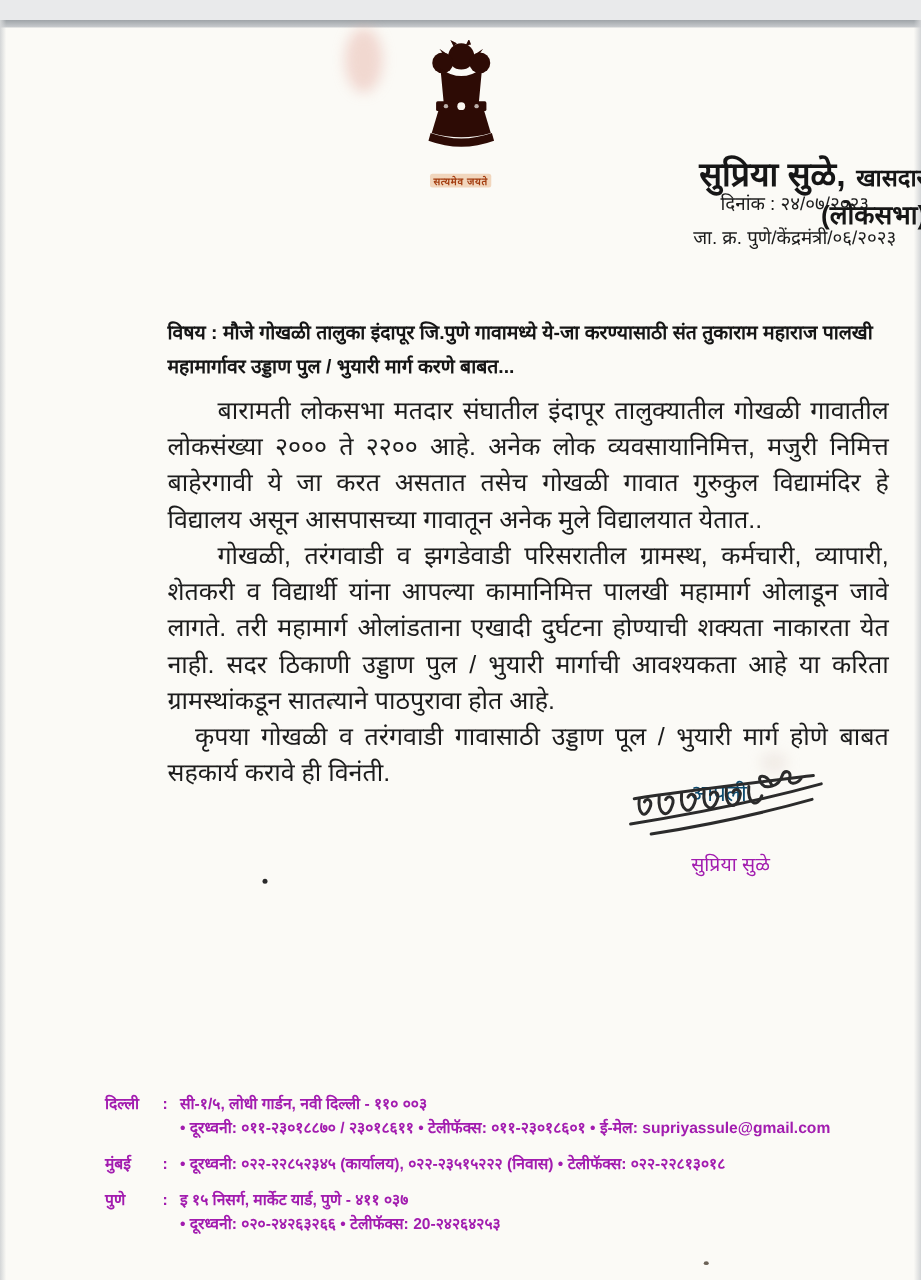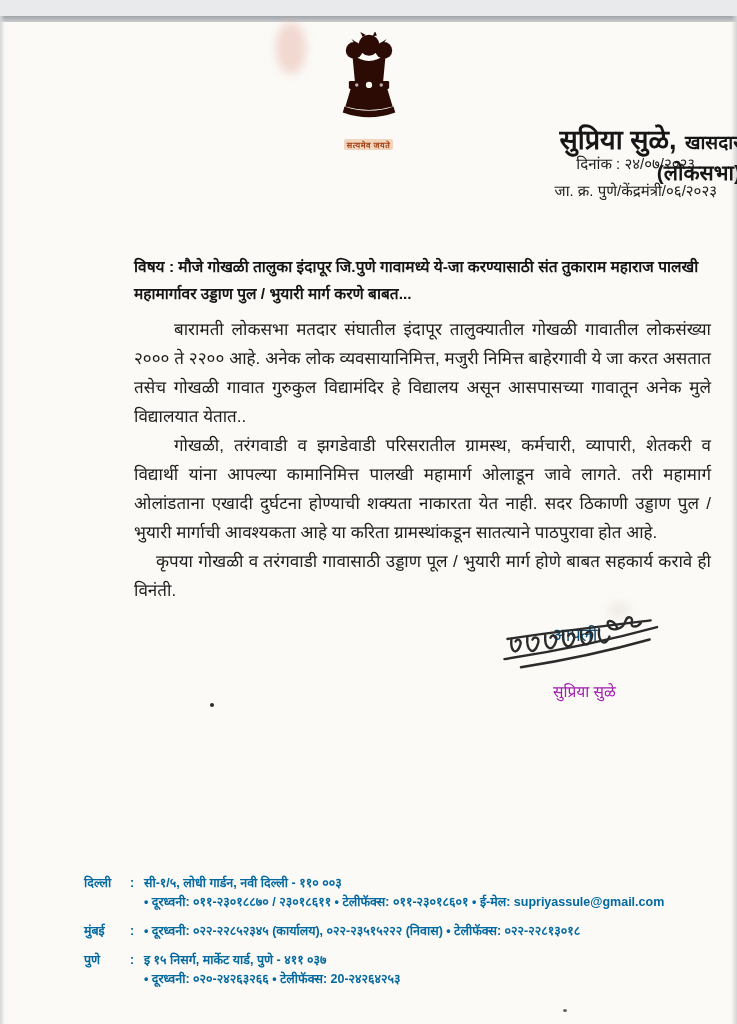--- a/index.html
+++ b/index.html
@@ -51,7 +51,7 @@
   }
 
   
-  .body-block{position:absolute;top:299px;left:134px;right:26px;font-size:17px;line-height:29px;text-align:justify;color:#1c1c1c;}
+  .body-block{position:absolute;top:299px;left:134px;right:26px;font-size:20px;line-height:29px;text-align:justify;color:#1c1c1c;}
   .body-block p{margin:0;}
   .indent-lg{text-indent:40px;}
   .indent-sm{text-indent:22px;}

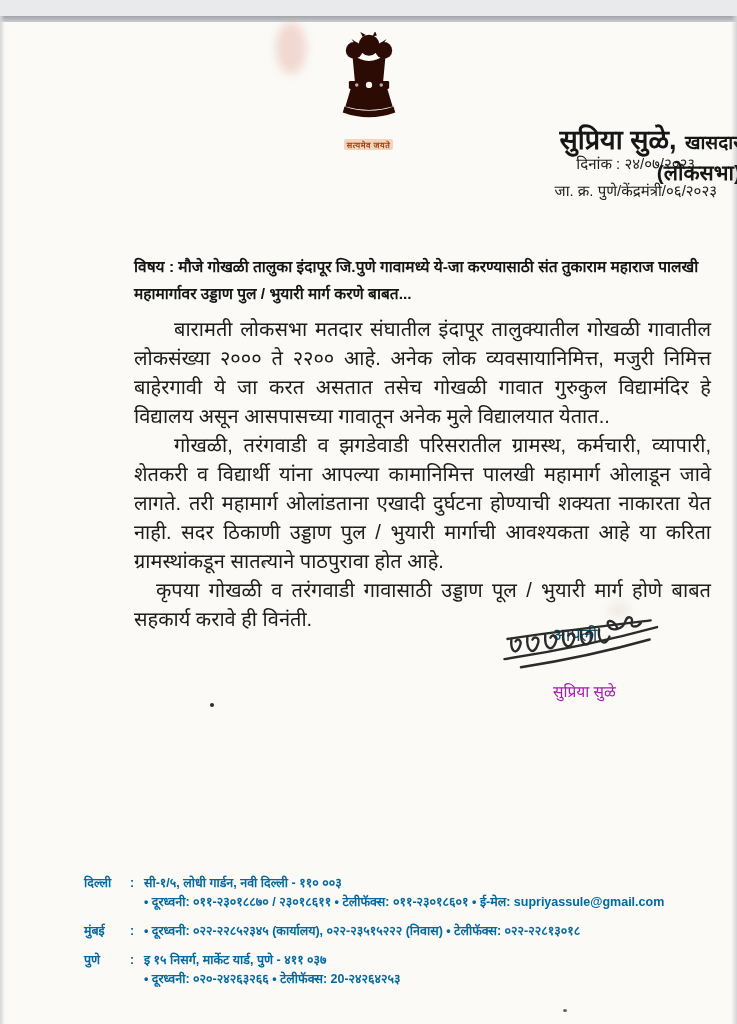--- a/index.html
+++ b/index.html
@@ -67,7 +67,7 @@
   .recipient div{margin:0;}
 
   
-  .footer{position:absolute;top:858px;left:84px;right:36px;font-size:12.5px;line-height:19px;color:#0369a1;}
+  .footer{position:absolute;top:858px;left:84px;right:36px;font-size:12.5px;line-height:19px;color:#a21caf;}
   .office{display:flex;margin-bottom:10px;}
   .office-label{width:46px;font-weight:bold;flex:none;}
   .office-colon{width:14px;flex:none;font-weight:bold;}

